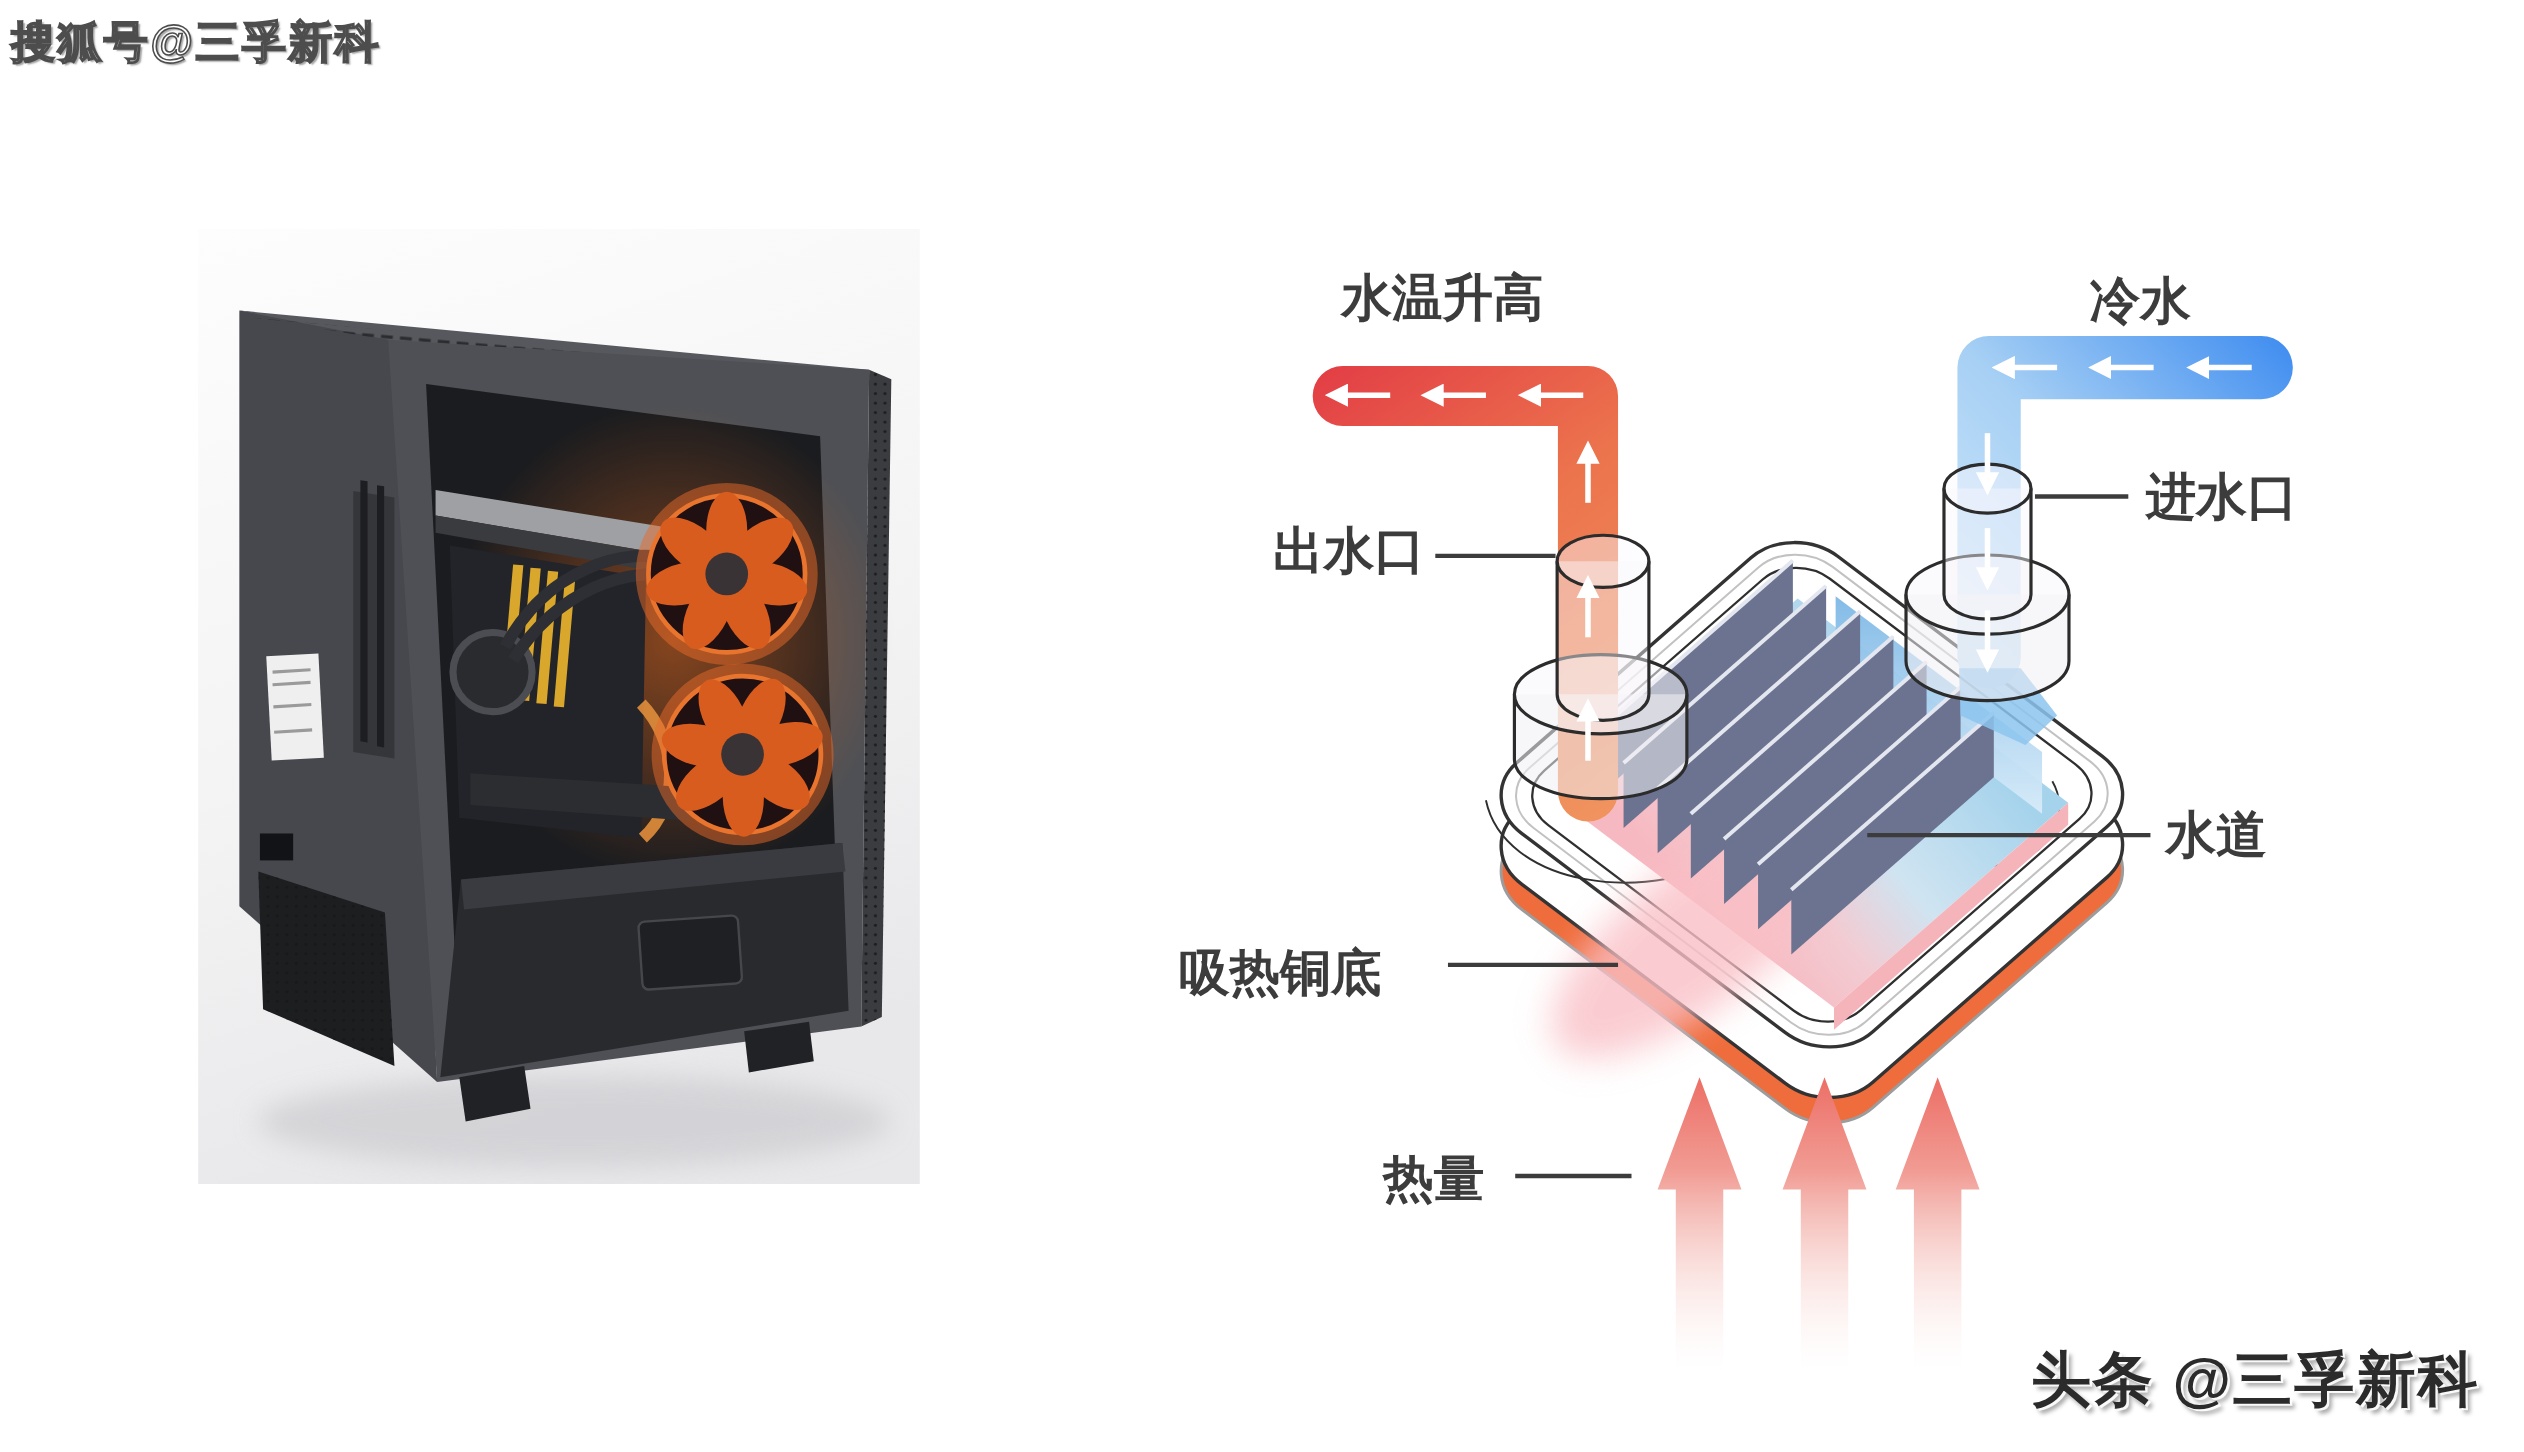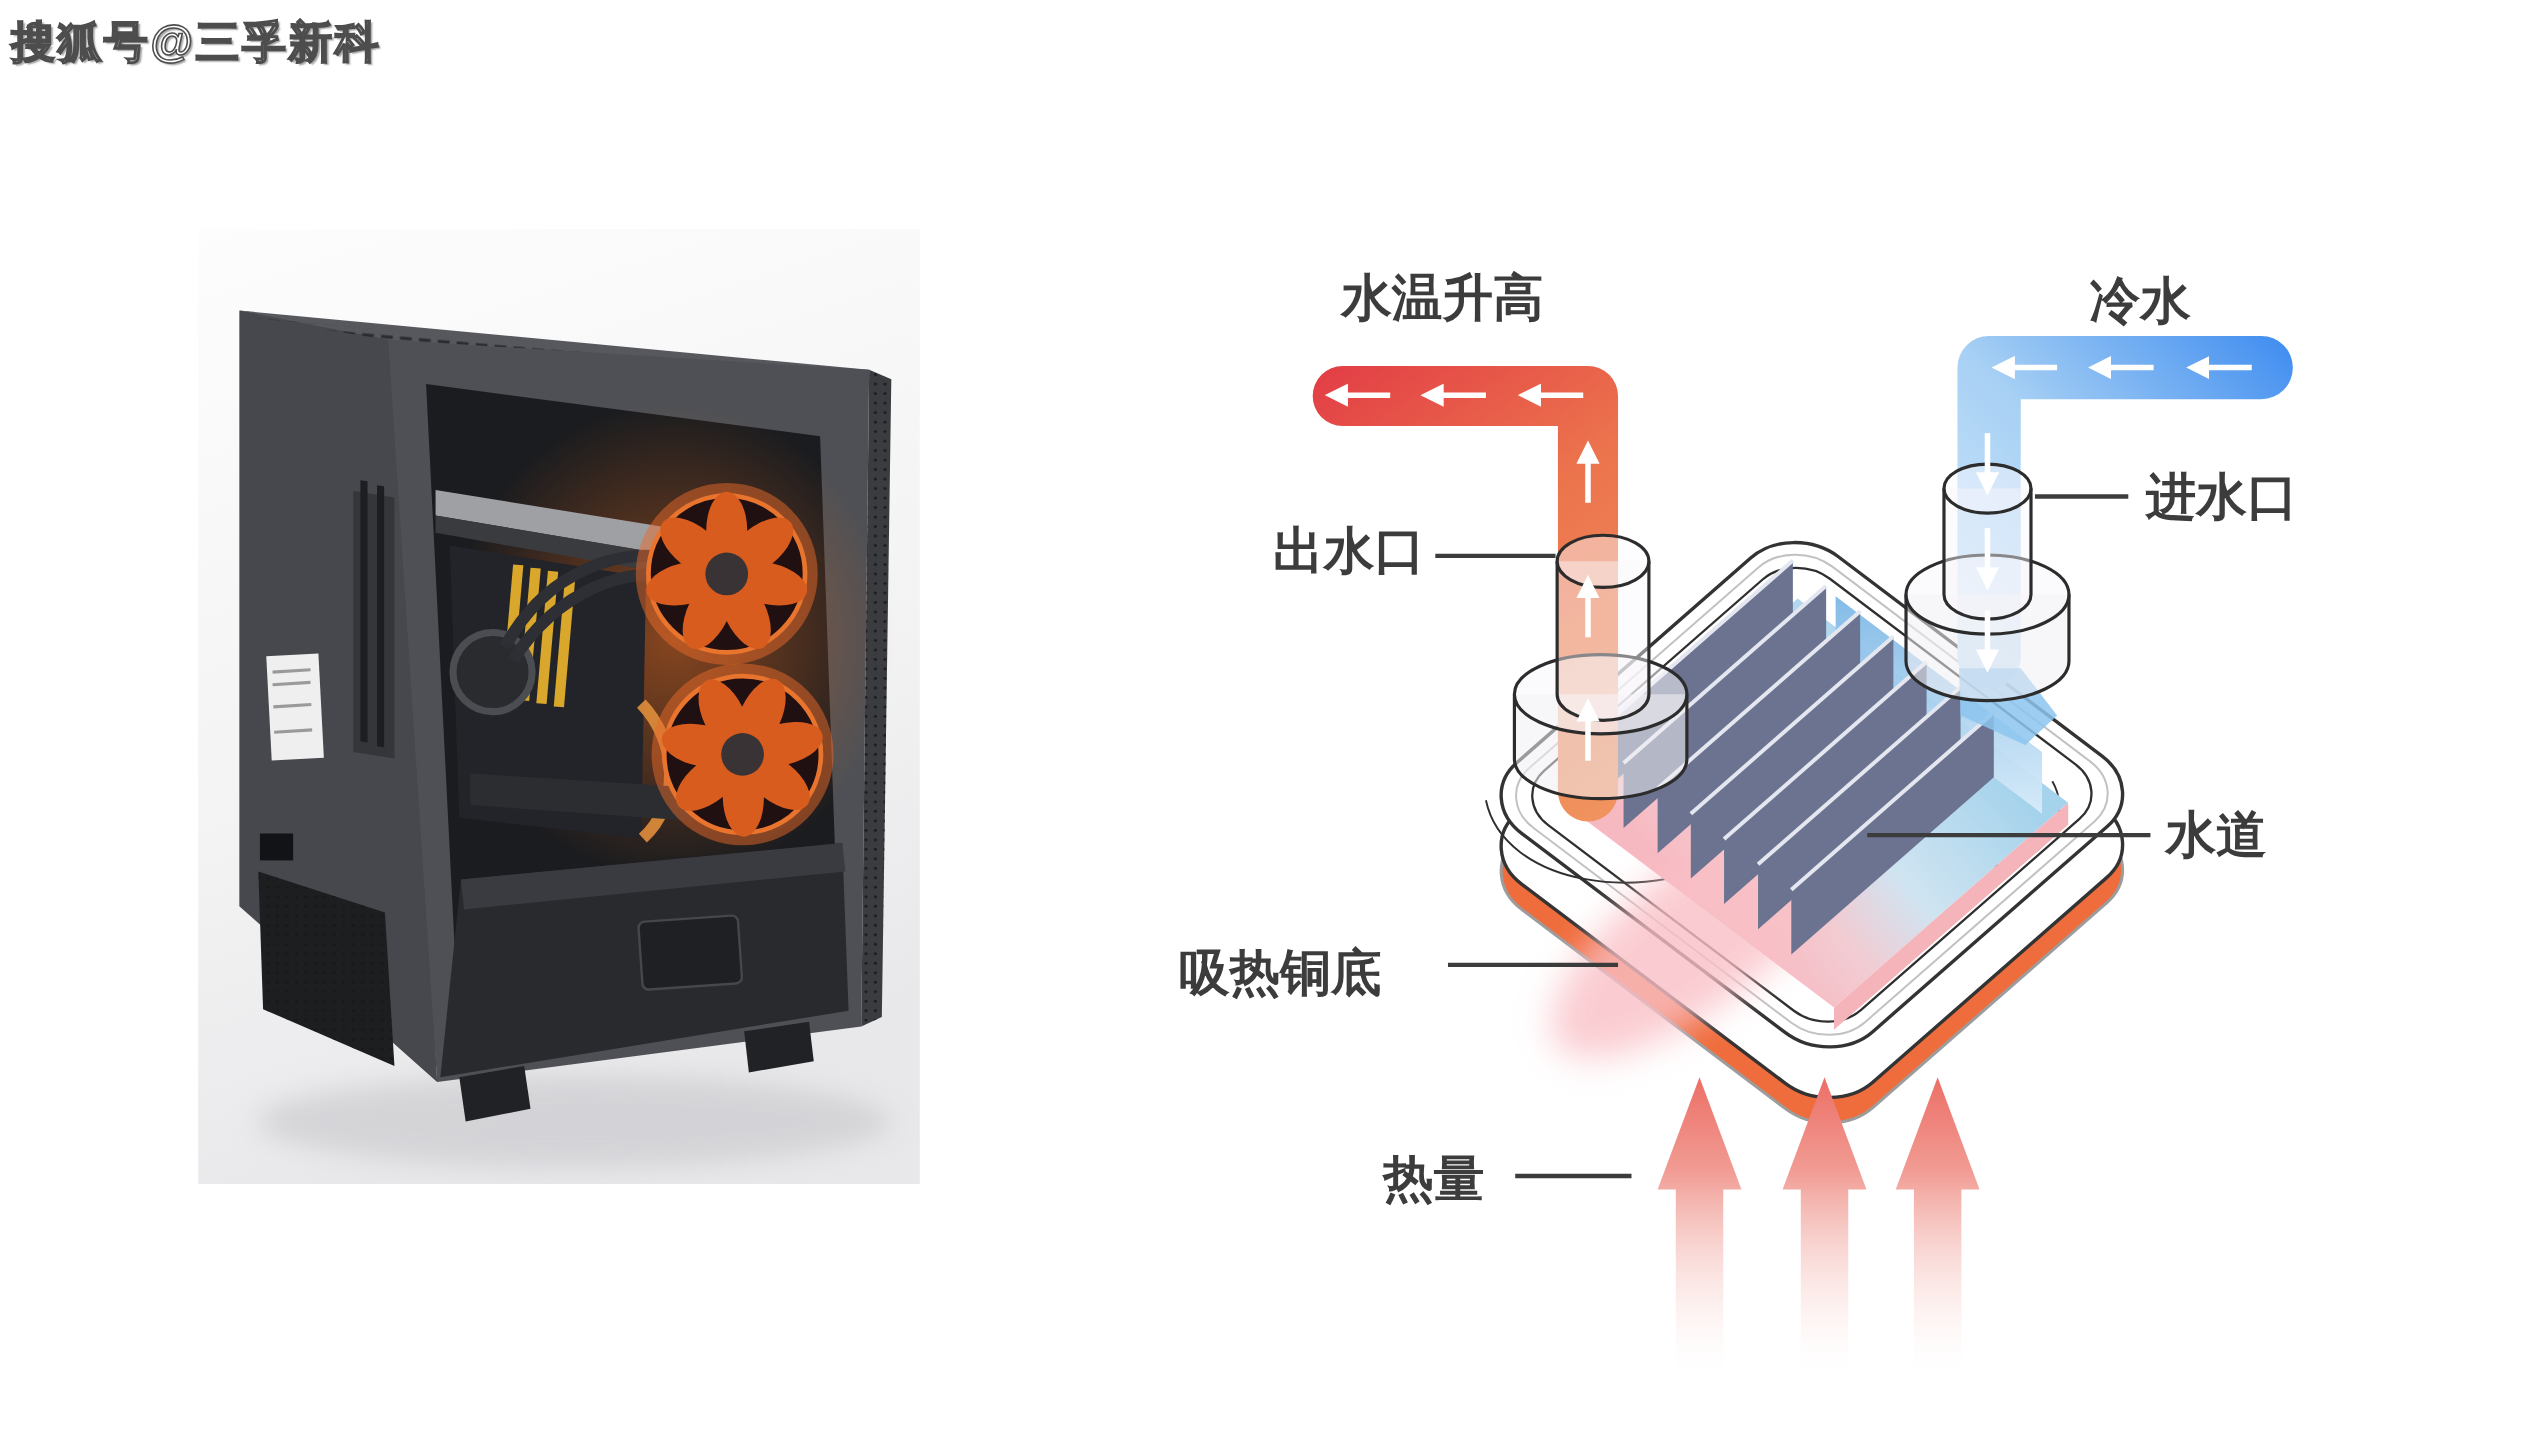--- a/index.html
+++ b/index.html
@@ -315,6 +315,7 @@
     <text x="1748" y="1512">热量</text>
   </svg>
 
+  <div class="wm wm-br">头条 @三孚新科</div>
 </div>
 
 

